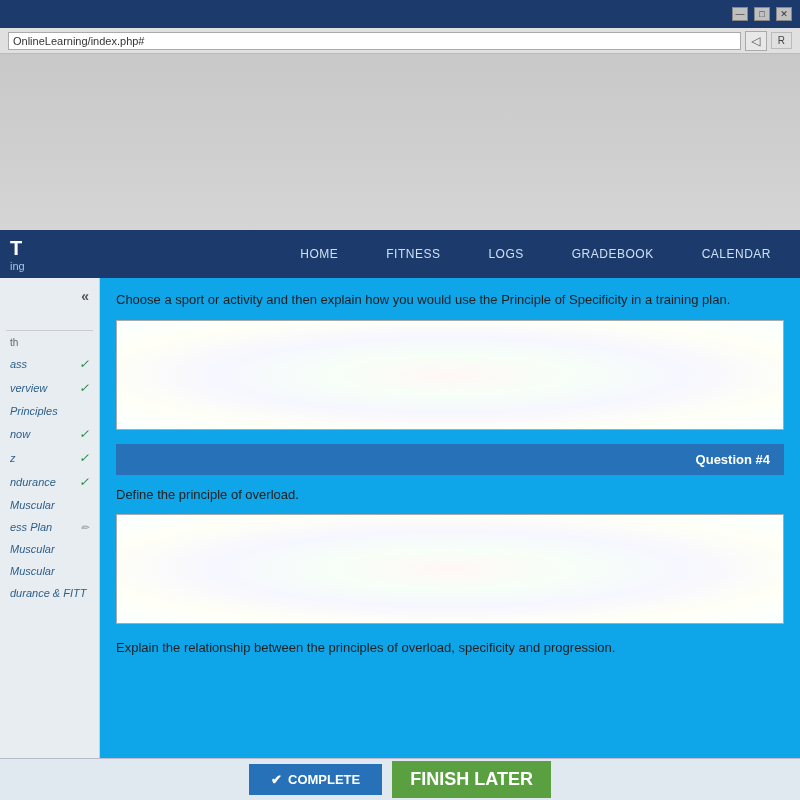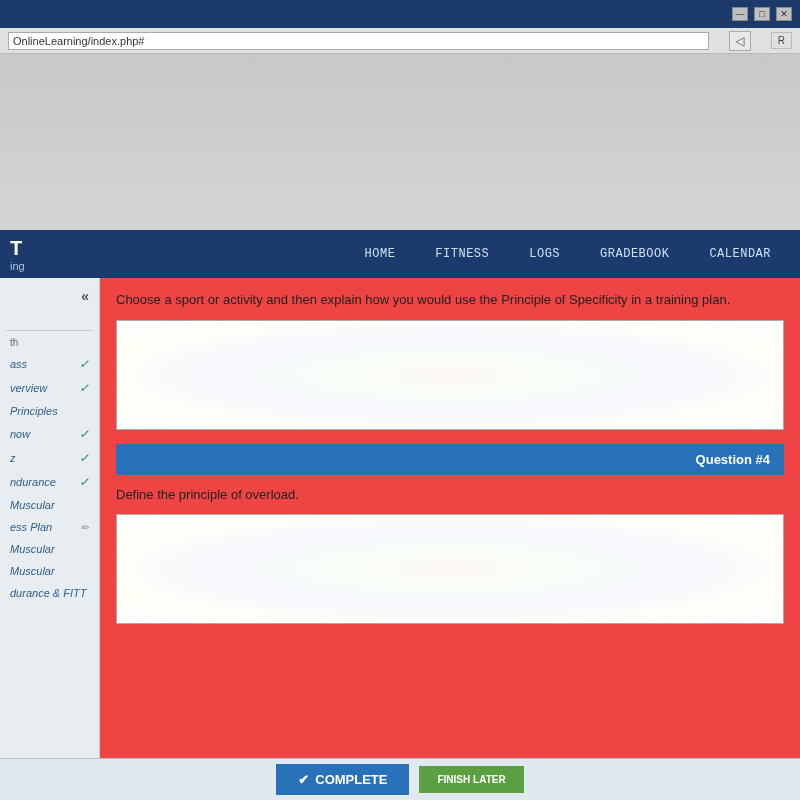--- a/index.html
+++ b/index.html
@@ -244,7 +244,7 @@
       display: flex;
       align-items: center;
       padding: 0 8px;
-      gap: 20px;
+      gap: 4px;
     }
   </style>
 </head>

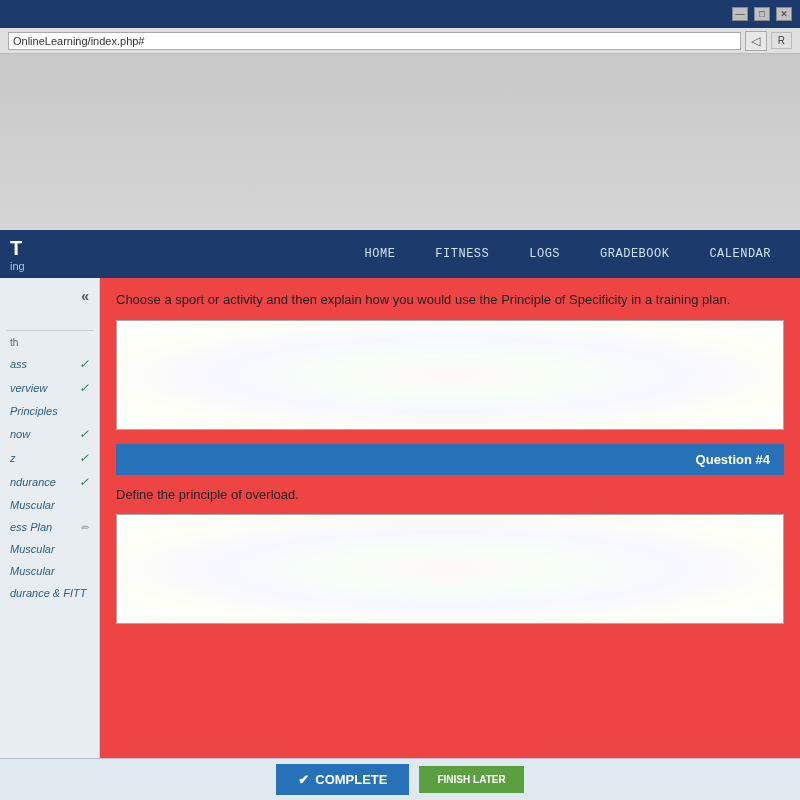--- a/index.html
+++ b/index.html
@@ -80,8 +80,7 @@
 
     .nav-tabs {
       display: flex;
-      gap: 2px;
-      font-family: Liberation Mono, monospace;
+      gap: 10px;
     }
 
     .nav-tab {

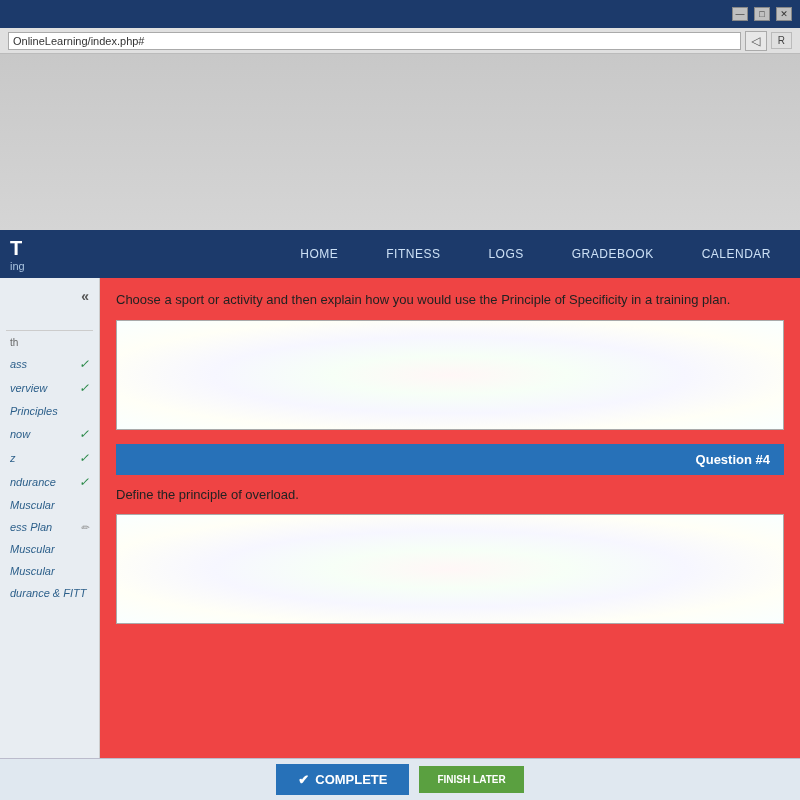--- a/index.html
+++ b/index.html
@@ -158,7 +158,7 @@
       flex: 1;
       padding: 12px 16px;
       overflow-y: auto;
-      background: #ef4444;
+      background: #0ea5e9;
     }
 
     .question-text {

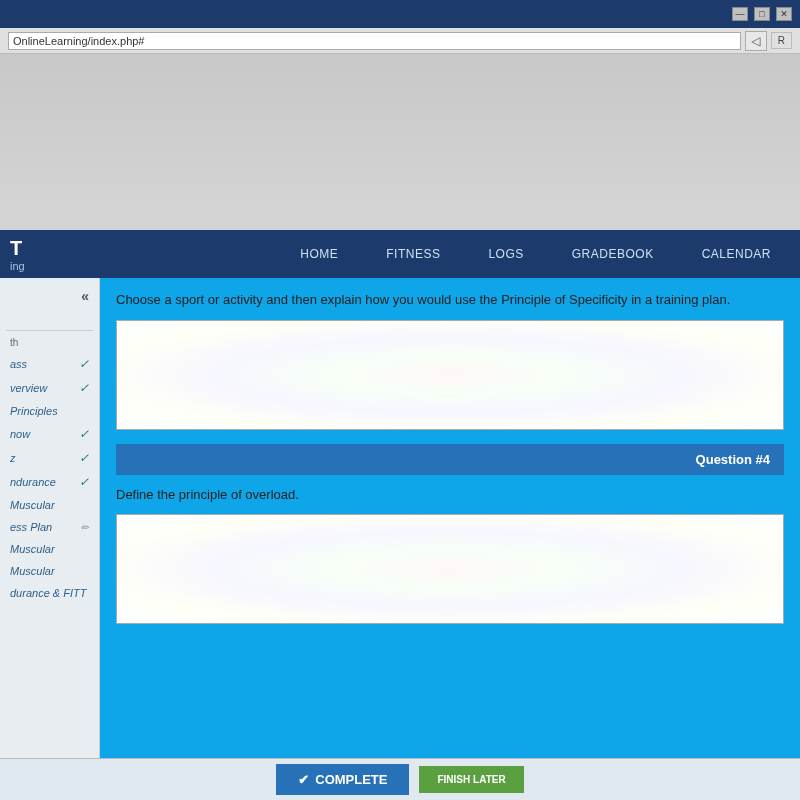--- a/index.html
+++ b/index.html
@@ -354,6 +354,7 @@
         </div>
 
 
+        <p class="question-text">Explain the relationship between the principles of overload, specificity and progression.</p>
 
       </div>
     </div>

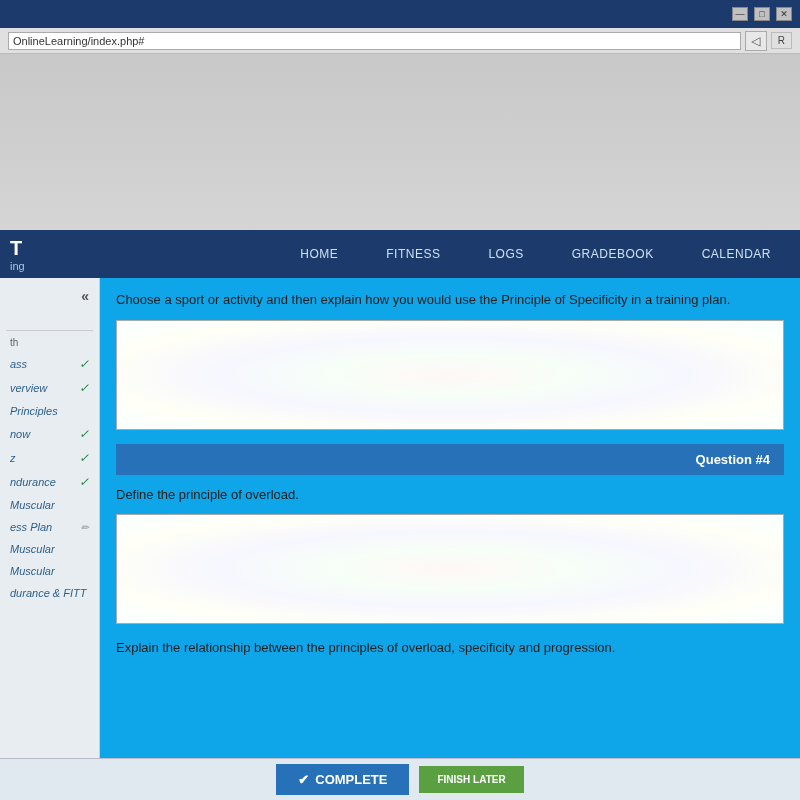--- a/index.html
+++ b/index.html
@@ -228,7 +228,7 @@
       color: white;
       border: none;
       padding: 8px 18px;
-      font-size: 10px;
+      font-size: 18px;
       font-weight: bold;
       cursor: pointer;
     }

